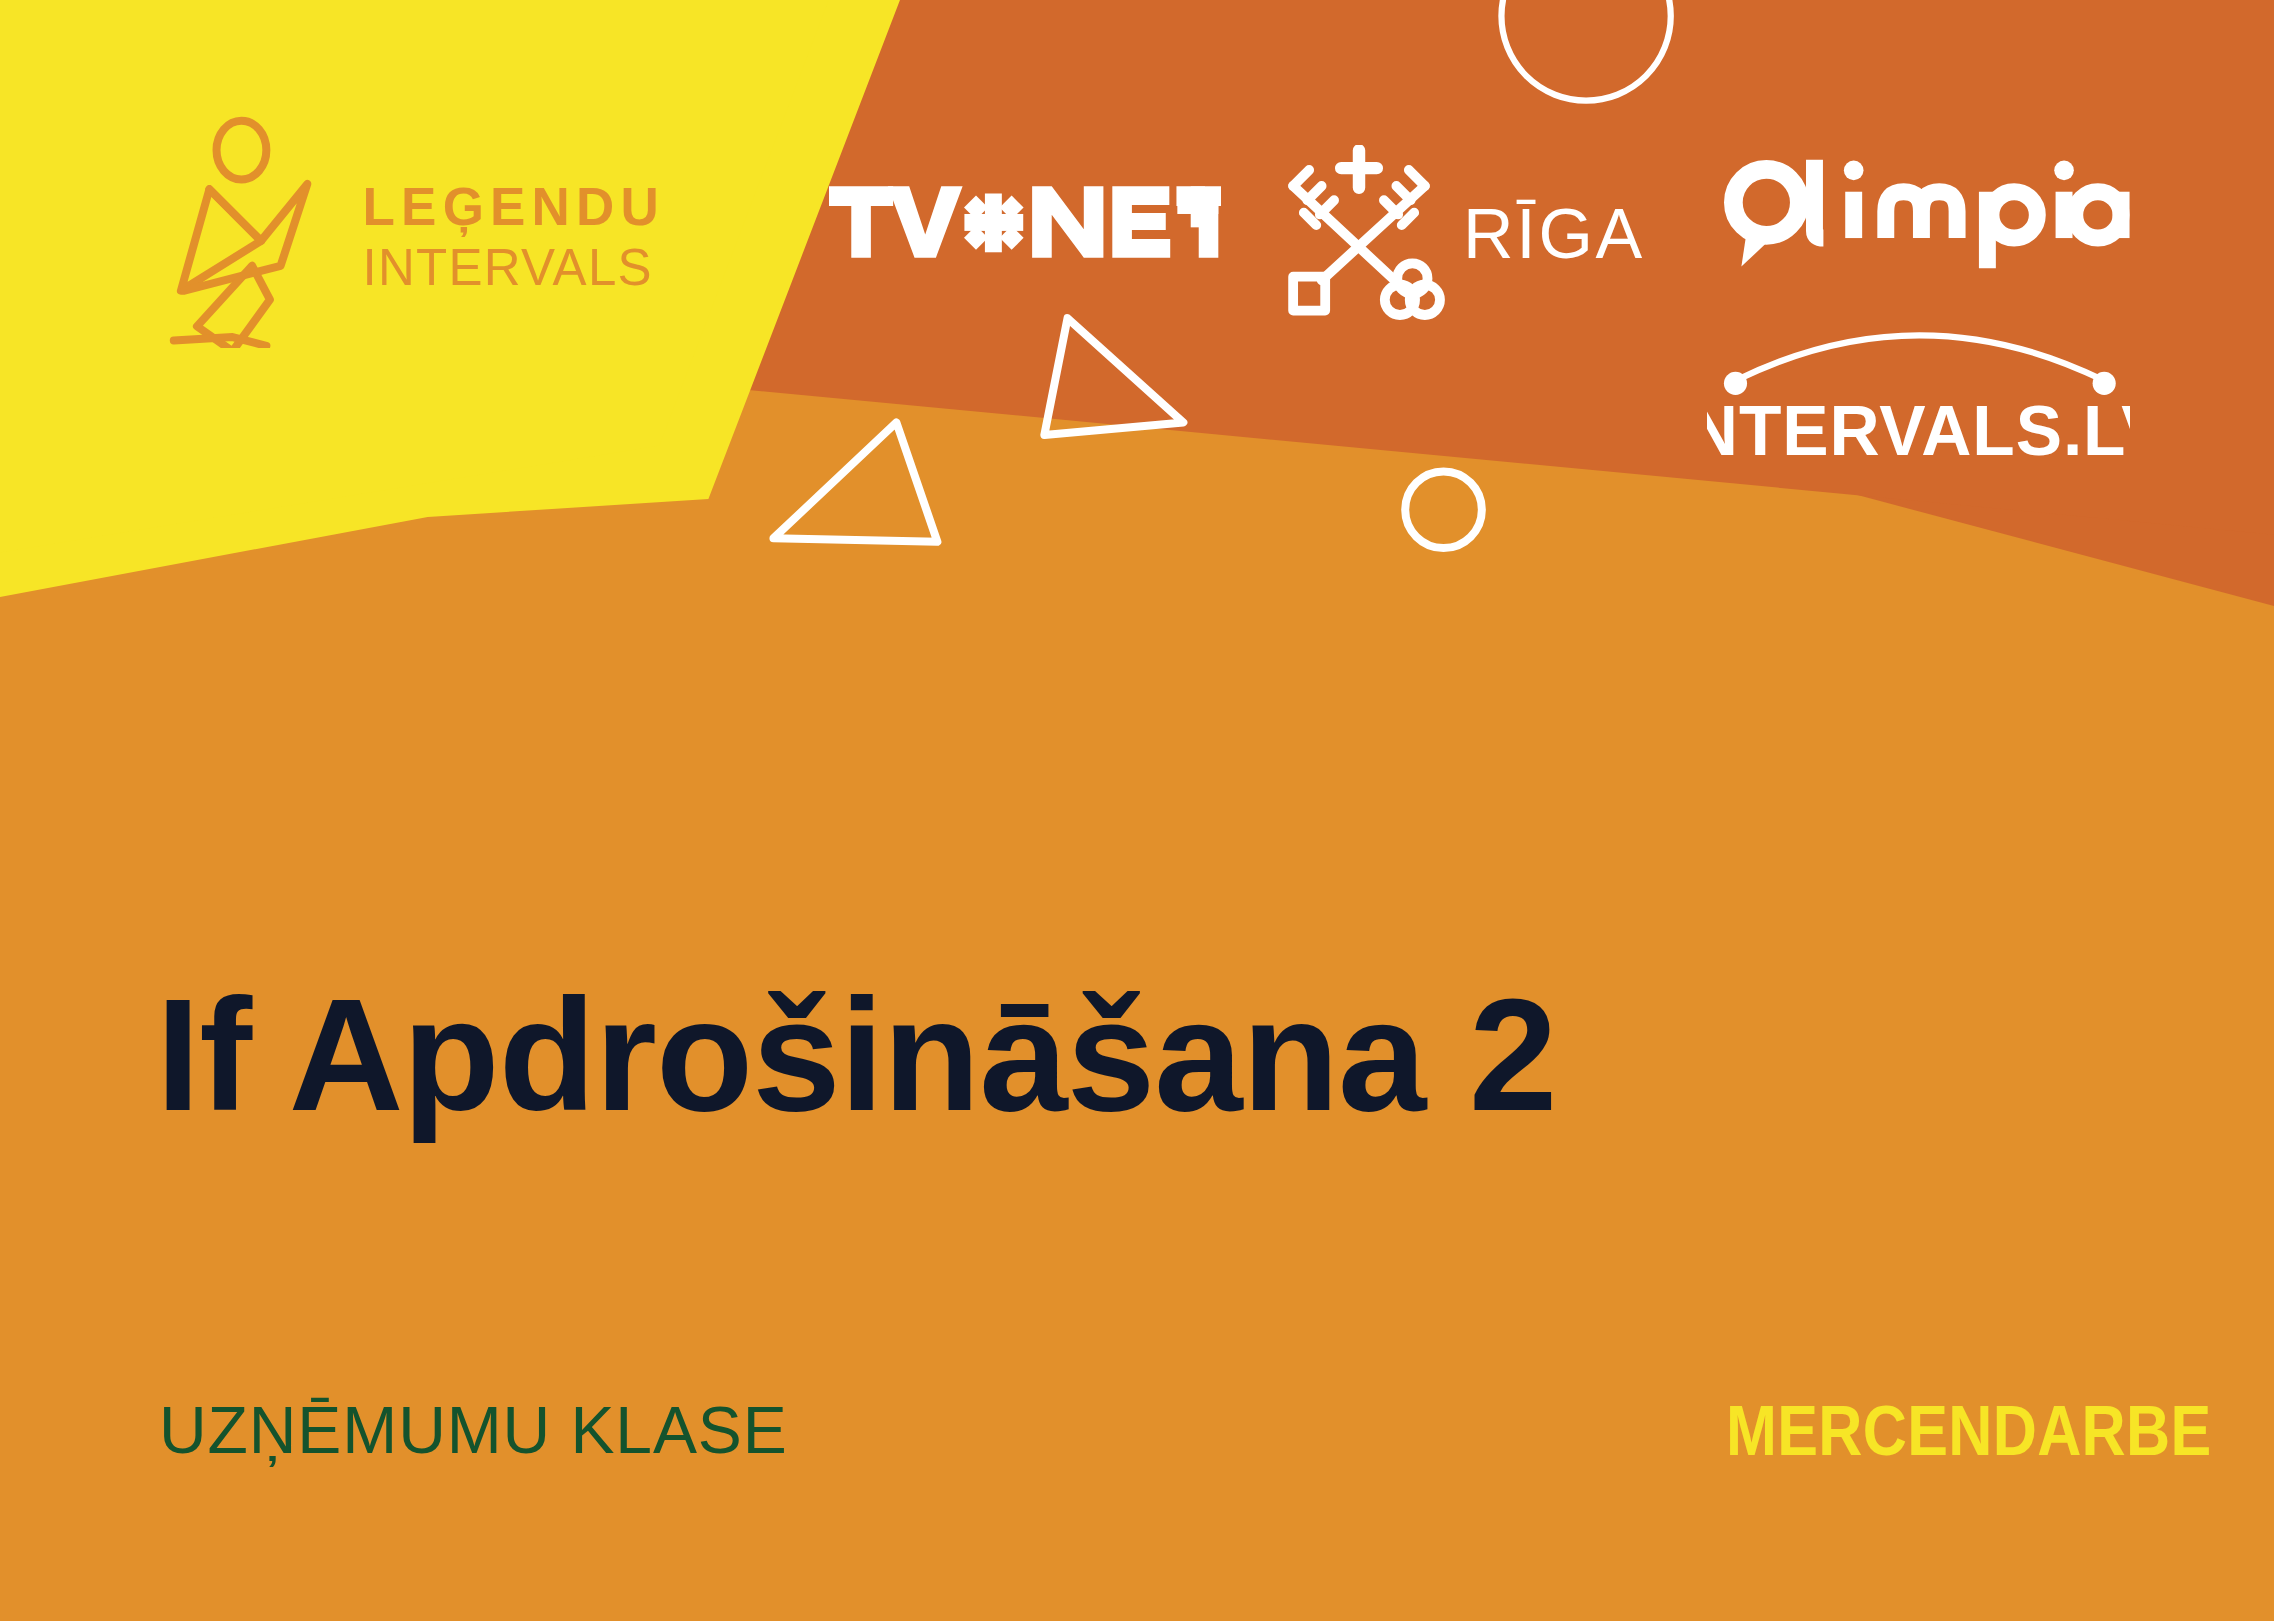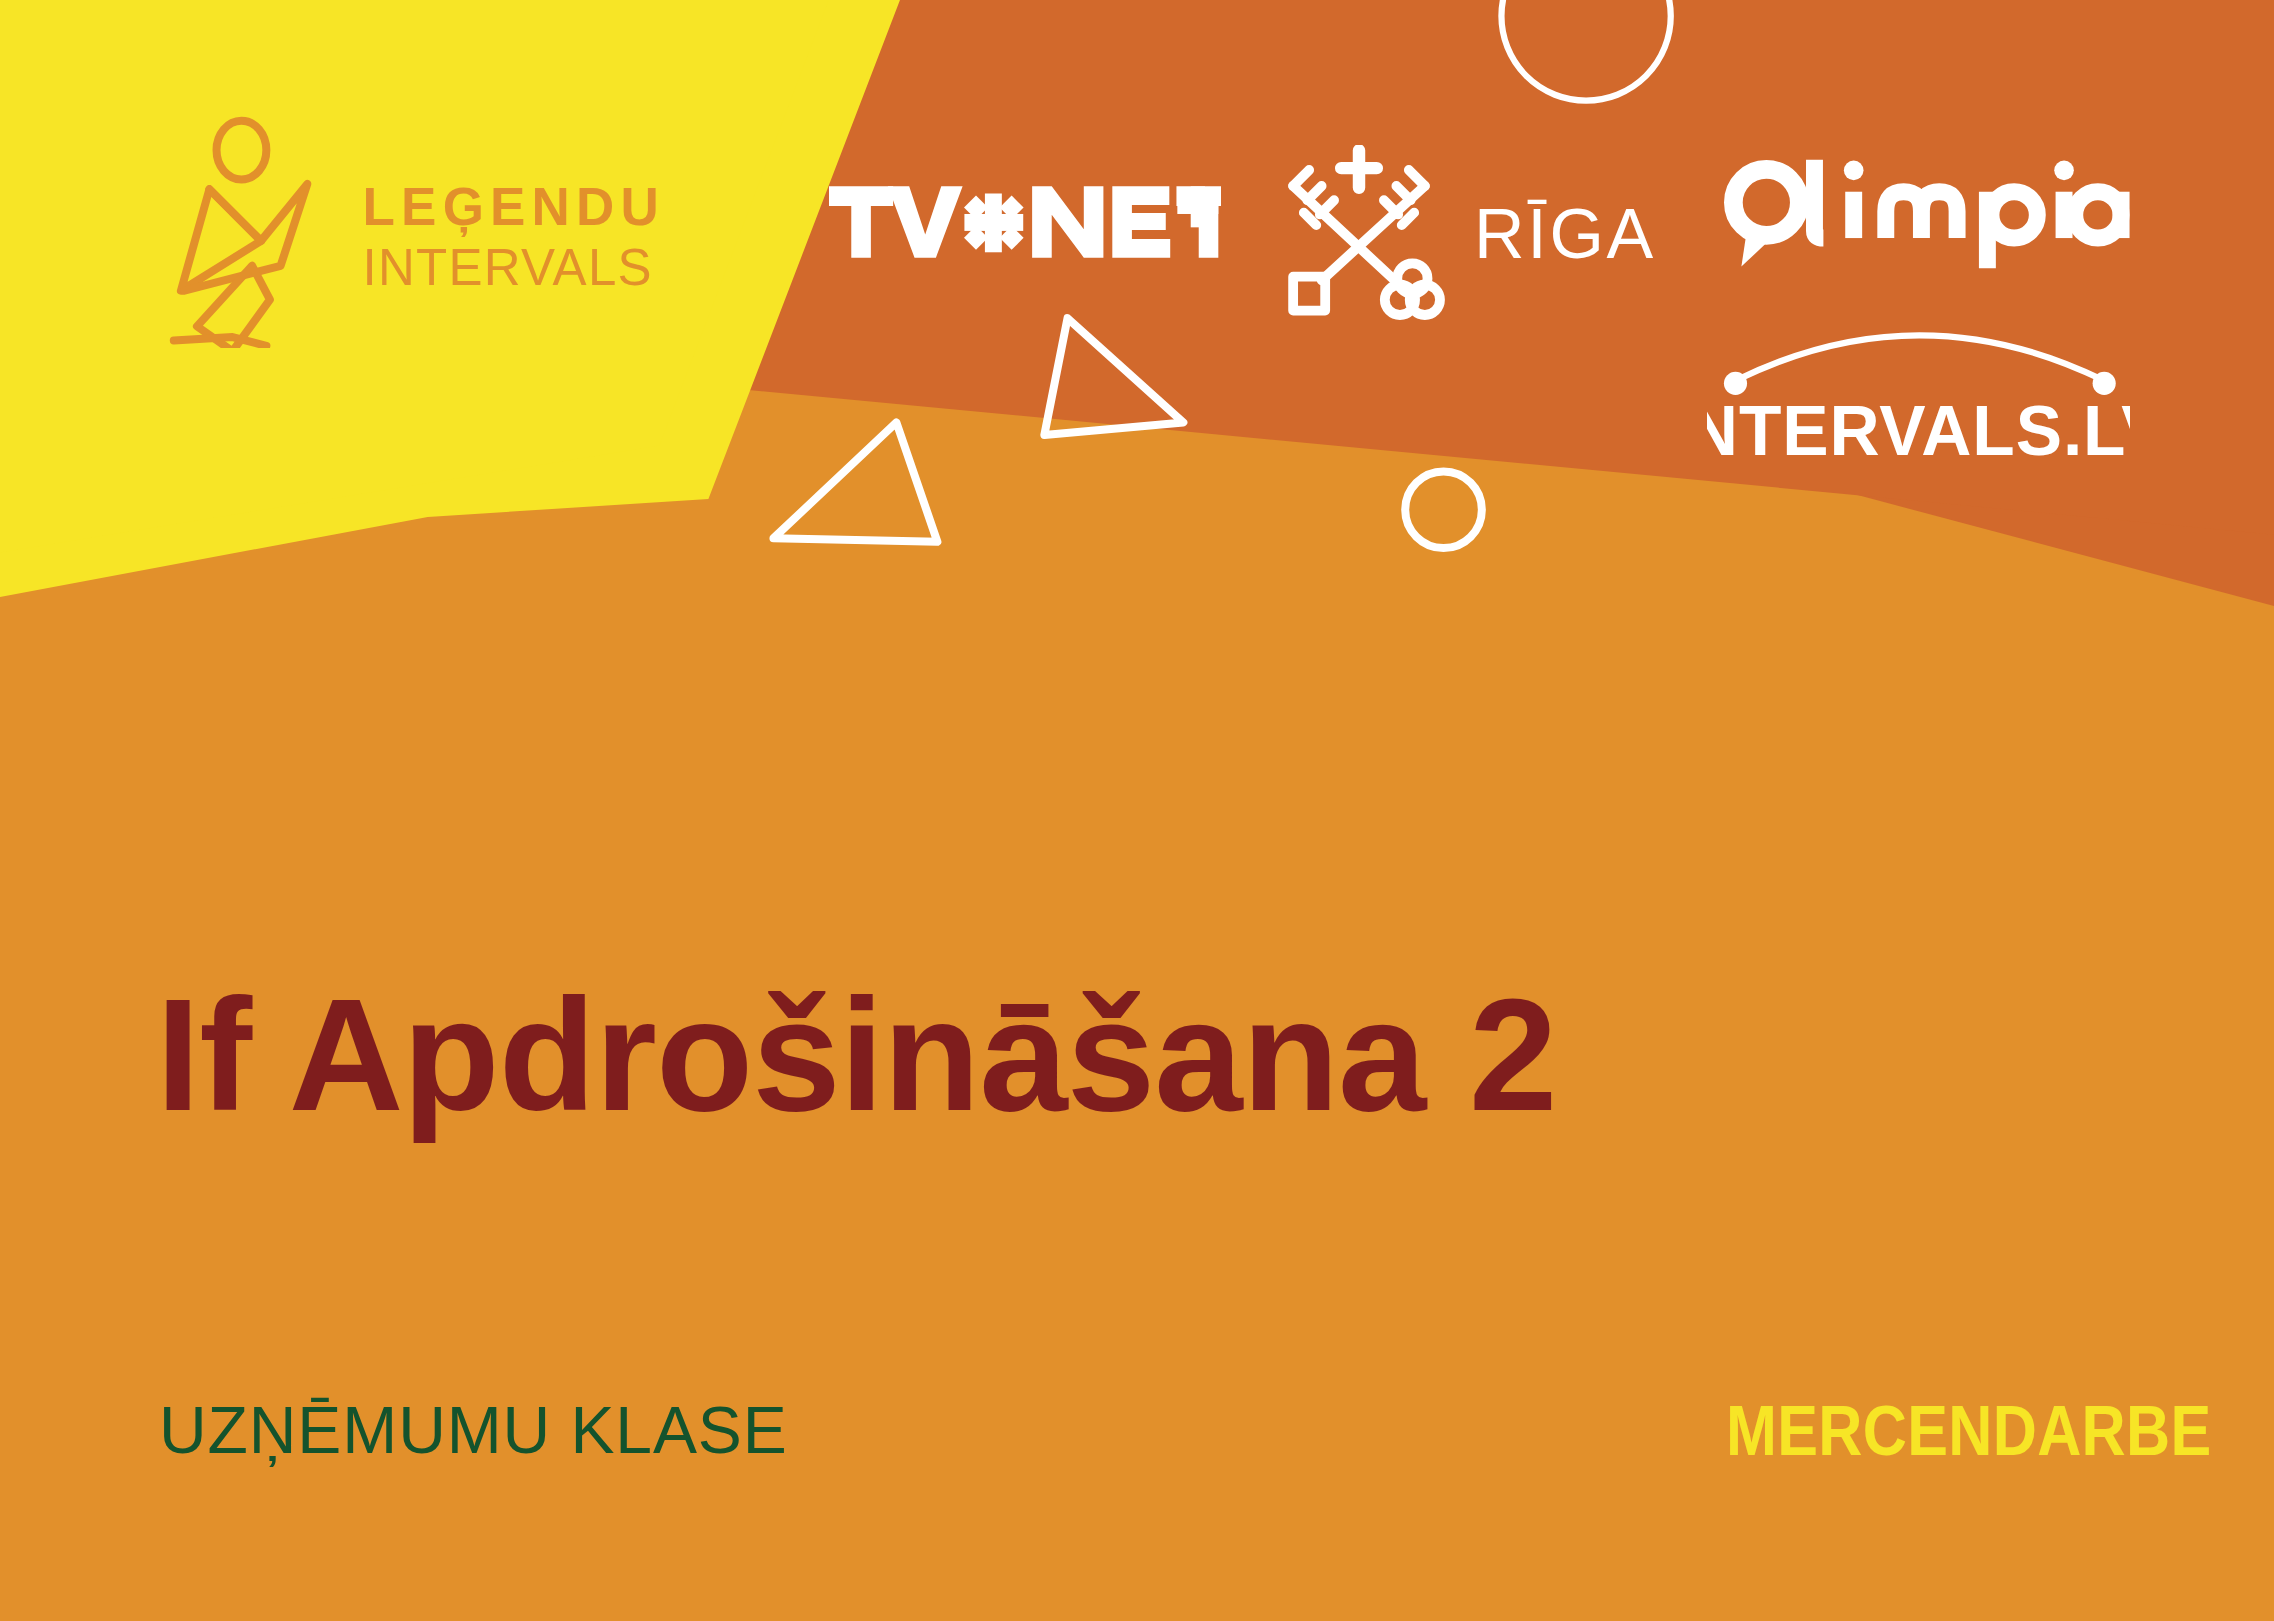--- a/index.html
+++ b/index.html
@@ -73,7 +73,7 @@
     align-items: center;
   }
   .sponsor-tvnet { left: 0px;   top: 45px; }
-  .sponsor-riga  { left: 441px; top: 10.7px; gap: 26px; }
+  .sponsor-riga  { left: 441px; top: 10.7px; gap: 15px; }
   .sponsor-olimpia { left: 891px; top: 22px; }
   .sponsor-intervals { left: 878px; top: 187px; }
 

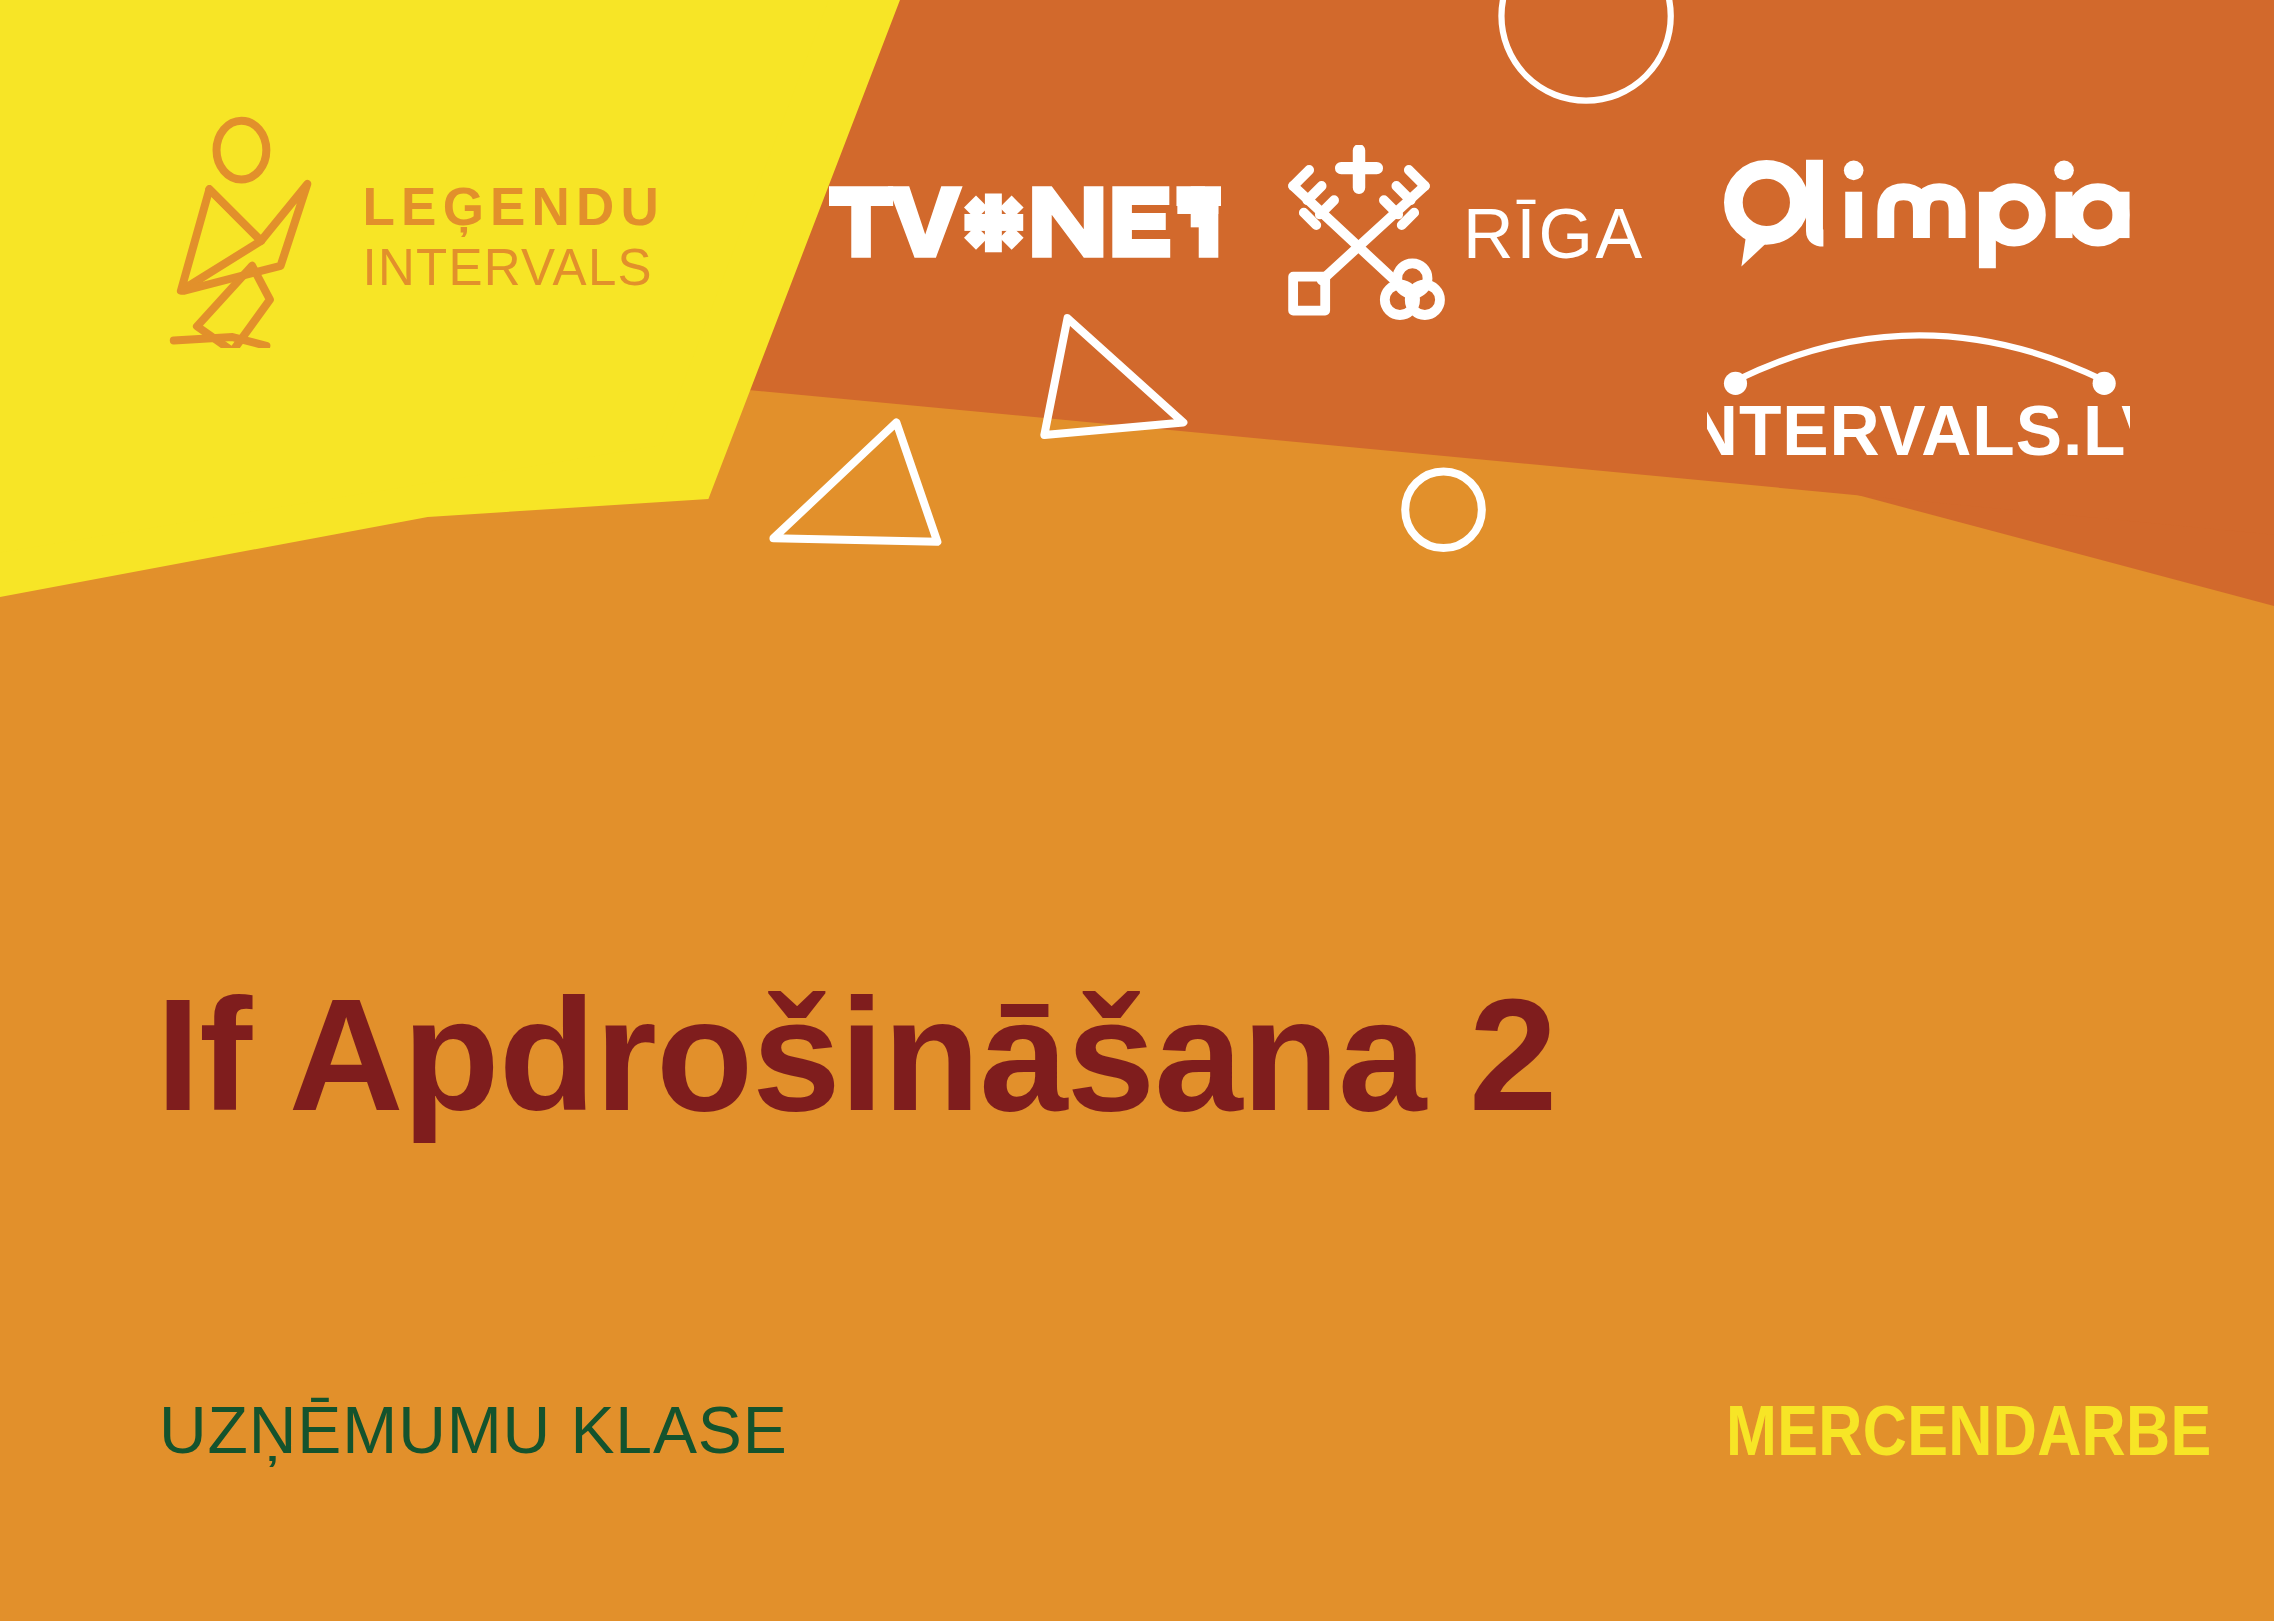--- a/index.html
+++ b/index.html
@@ -95,7 +95,7 @@
     top: 976px;
     font-size: 159px;
     font-weight: 700;
-    color: #7f1d1d;
+    color: #0f172a;
     letter-spacing: -0.9px;
     line-height: 1;
     white-space: nowrap;

